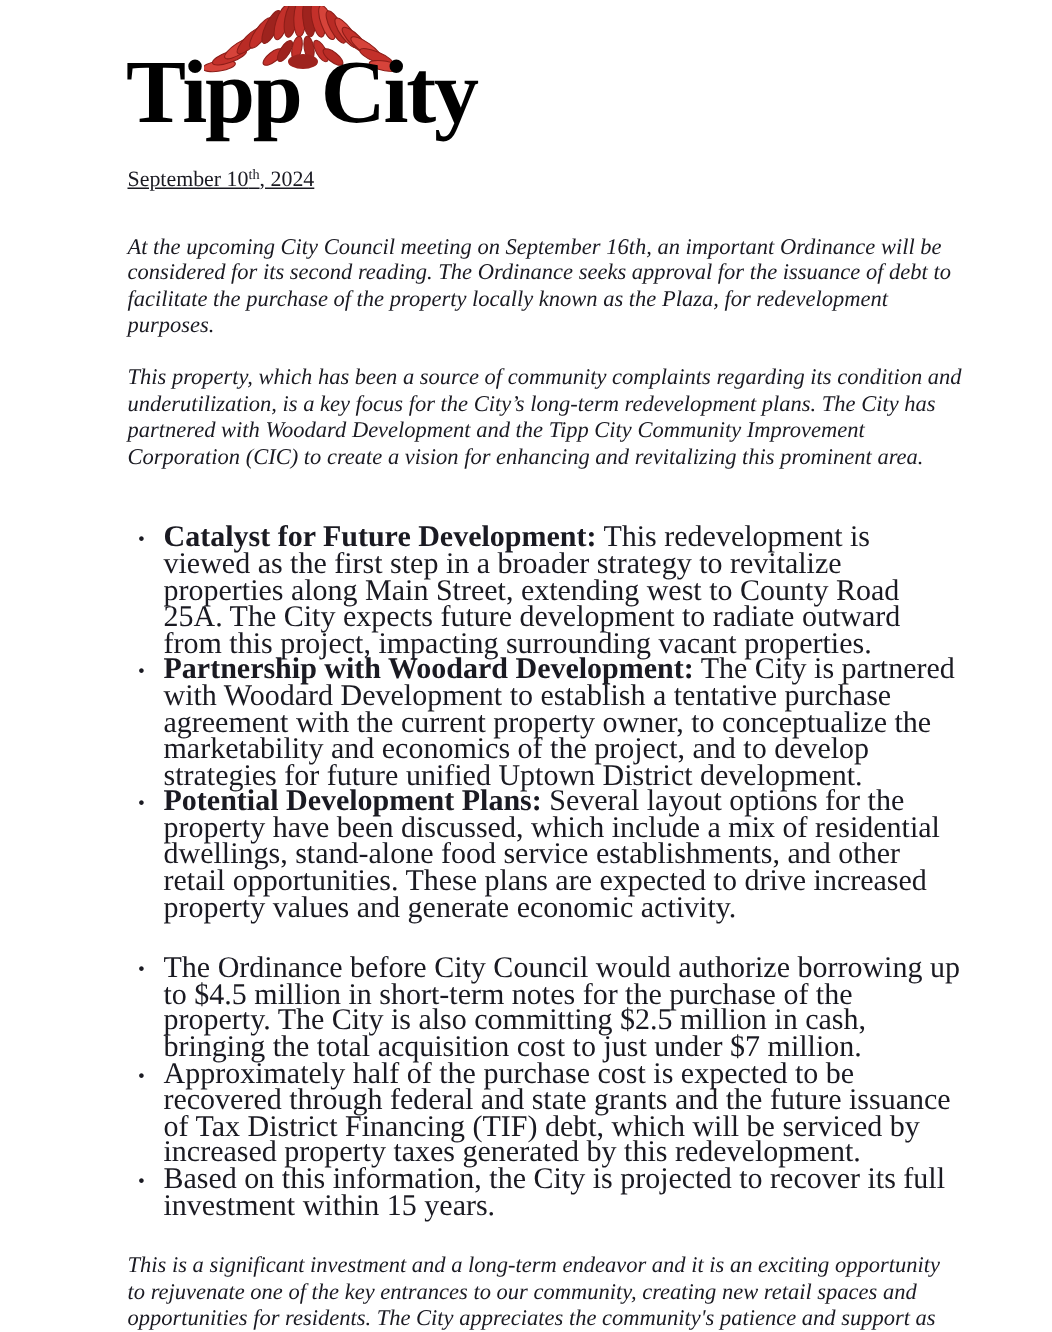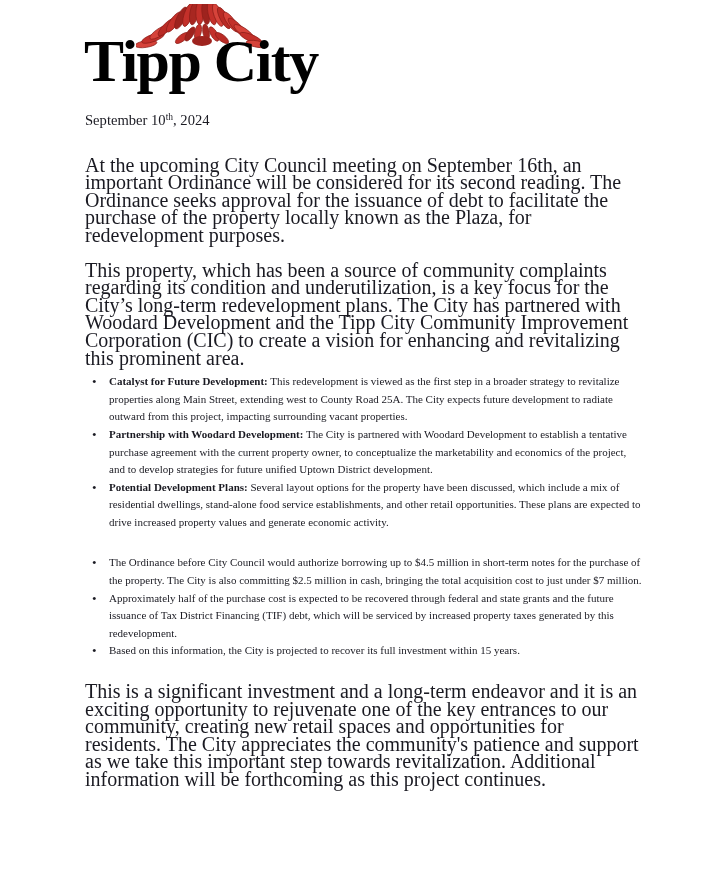--- a/index.html
+++ b/index.html
@@ -67,6 +67,7 @@
   .date-line {
     margin: 0 0 27px 0;
     font-size: 14.6px;
+    text-decoration: underline;
   }
   .date-line sup {
     font-size: 9.5px;

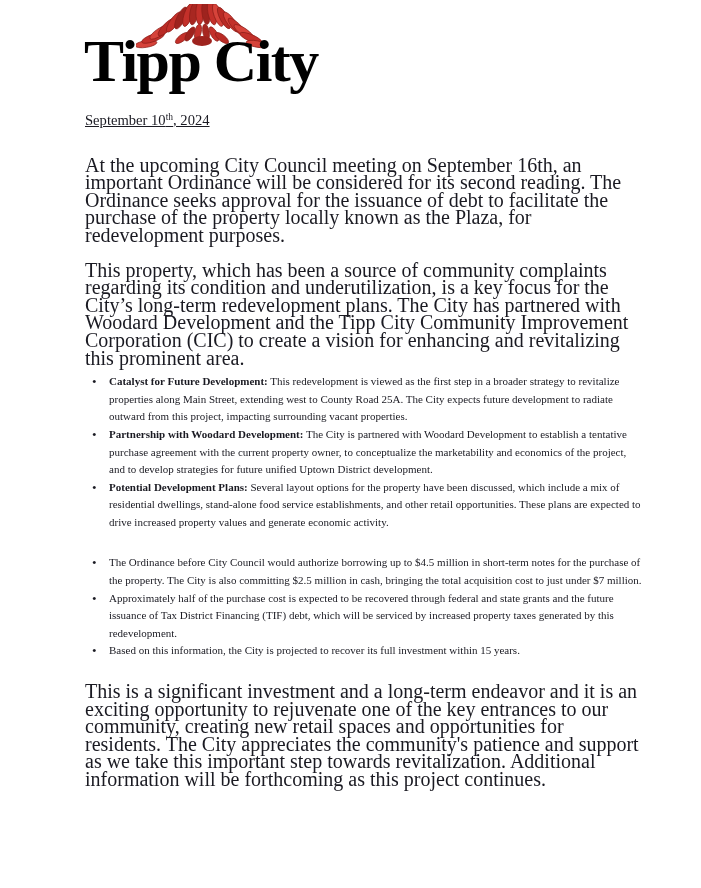--- a/index.html
+++ b/index.html
@@ -85,8 +85,9 @@
 
   p.para {
     margin: 0 0 17px 0;
-    font-size: 20px;
+    font-size: 15px;
     line-height: 17.6px;
+    font-style: italic;
   }
   p.para.gap-lg { margin-bottom: 6px; }
 

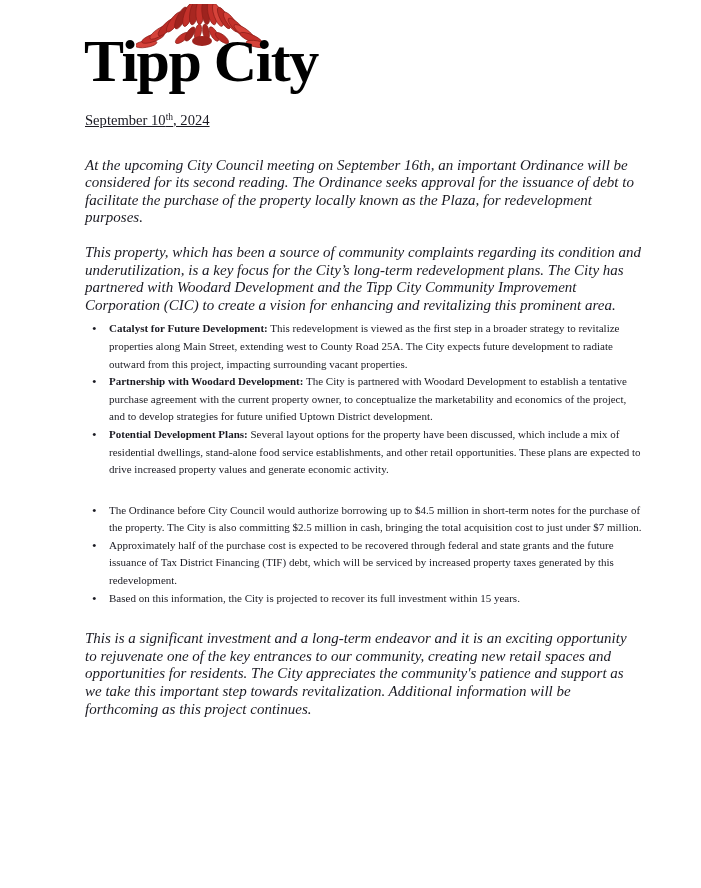--- a/index.html
+++ b/index.html
@@ -89,7 +89,7 @@
     line-height: 17.6px;
     font-style: italic;
   }
-  p.para.gap-lg { margin-bottom: 6px; }
+  p.para.gap-lg { margin-bottom: 36px; }
 
   h3.section-head {
     margin: 0 0 16px 0;

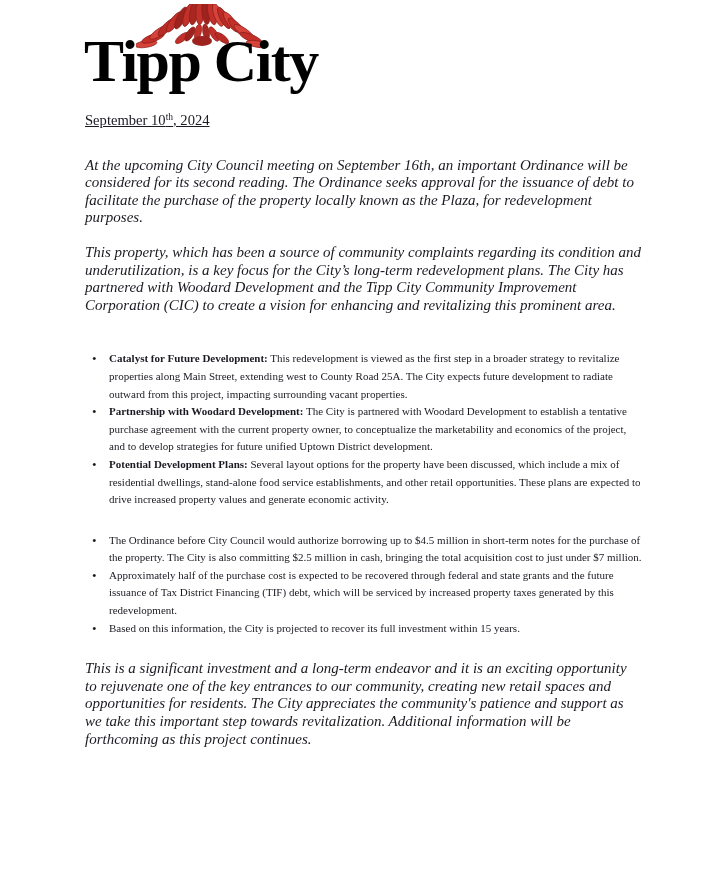--- a/index.html
+++ b/index.html
@@ -108,7 +108,7 @@
     position: relative;
     margin: 0 0 0 0;
     padding: 0 0 0 0;
-    font-size: 11px;
+    font-size: 20px;
     line-height: 17.6px;
     text-indent: 0;
   }

